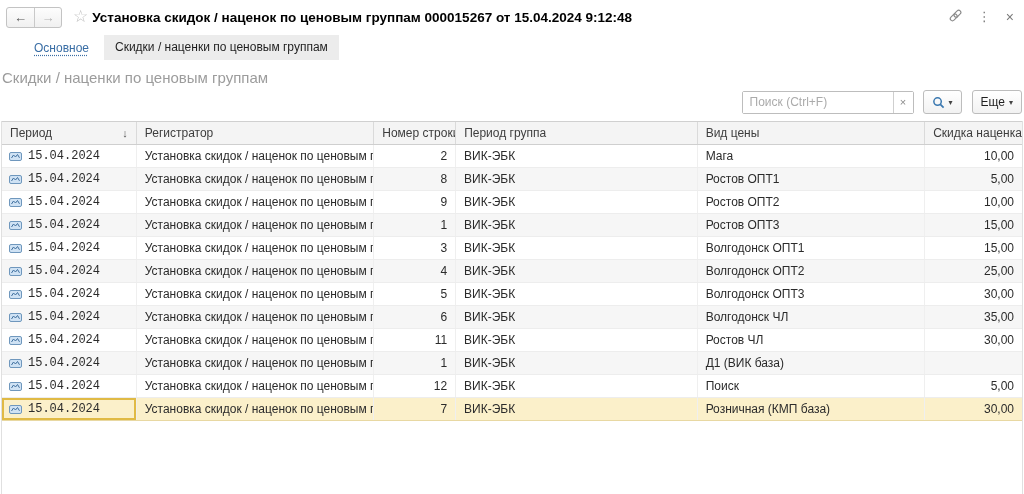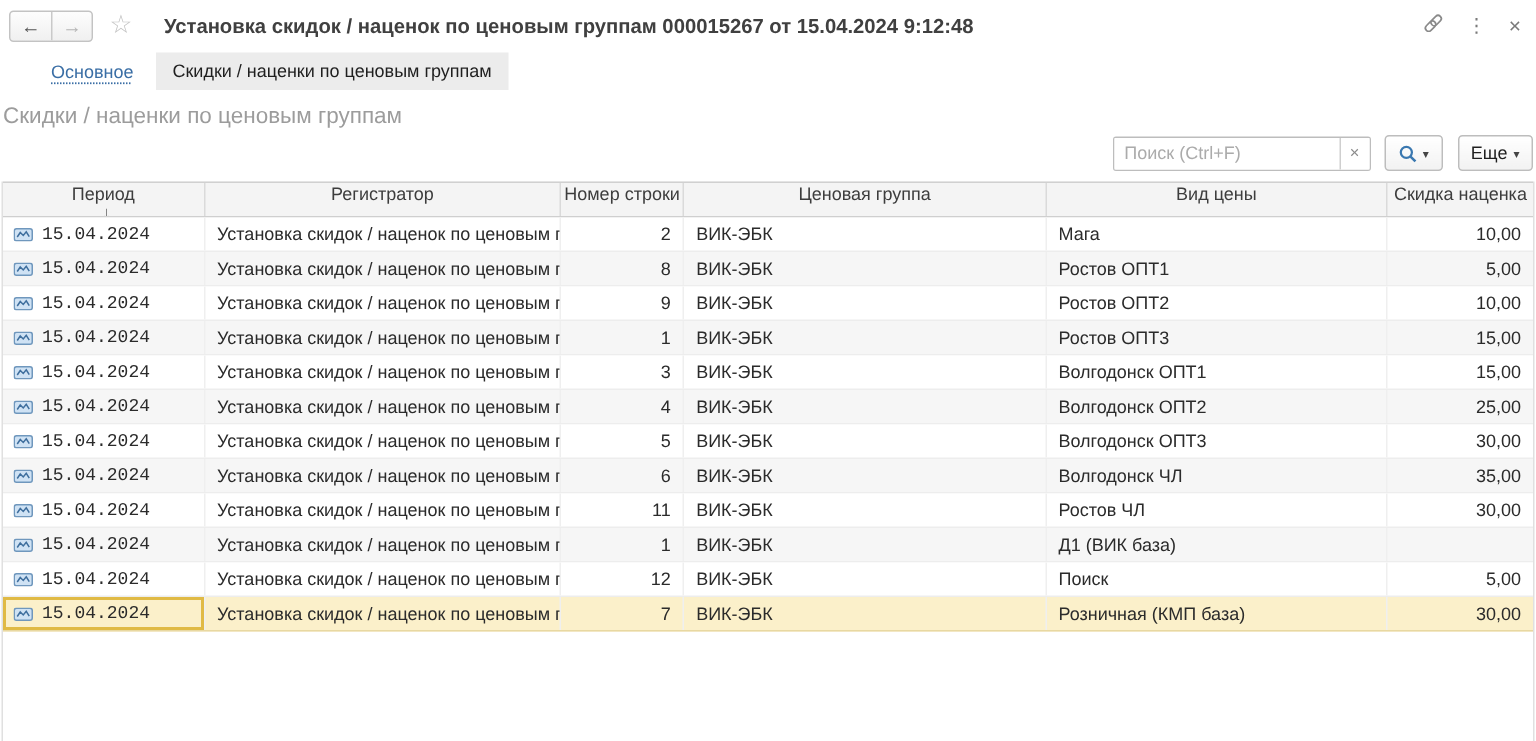--- a/index.html
+++ b/index.html
@@ -14,7 +14,7 @@
   .navbtn { width:27px; text-align:center; line-height:19px; font-size:13px; color:#555; cursor:pointer; }
   .navbtn + .navbtn { border-left:1px solid #c9c9c9; color:#b5b5b5; }
   .star { margin-left:11px; font-size:17px; color:#c2c2c2; line-height:20px; cursor:pointer; }
-  .title { margin-left:21px; font-size:13.5px; font-weight:bold; color:#404040; white-space:nowrap; }
+  .title { margin-left:4px; font-size:13.5px; font-weight:bold; color:#000000; white-space:nowrap; }
   .winicons { margin-left:auto; display:flex; align-items:center; gap:15px; color:#7a7a7a; }
   .winicons .wicon { cursor:pointer; line-height:16px; text-align:center; }
   .kebab { font-size:13px; }

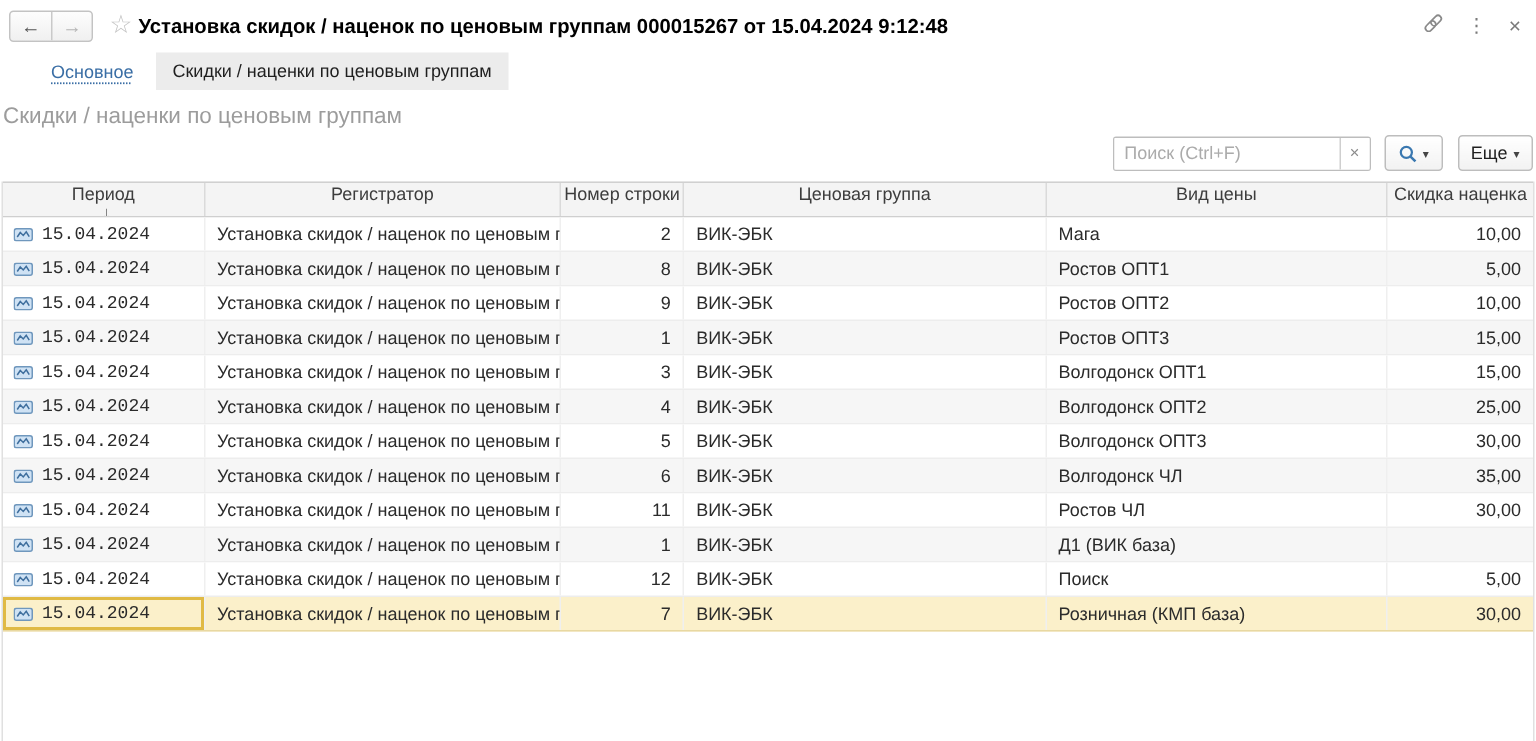--- a/index.html
+++ b/index.html
@@ -39,7 +39,7 @@
   .grid-area { position:absolute; left:1px; right:1px; top:121px; bottom:0;
     border-left:1px solid #e0e0e0; border-right:1px solid #e0e0e0; font-size:12px; }
   .thead { display:flex; height:24px; background:#f4f4f4; border-top:1px solid #d0d0d0; border-bottom:1px solid #cfcfcf; color:#3d3d3d; }
-  .th { display:flex; align-items:center; justify-content:space-between; padding:0 8px; border-right:1px solid #dadada; cursor:pointer; overflow:hidden; white-space:nowrap;flex-direction:column; }
+  .th { display:flex; align-items:center; justify-content:space-between; padding:0 8px; border-right:1px solid #dadada; cursor:pointer; overflow:hidden; white-space:nowrap; }
   .th:last-child { border-right:none; }
   .sort { color:#555; font-size:11px; margin-left:4px; }
   .row { display:flex; height:23px; border-bottom:1px solid #ededed; background:#fff; cursor:pointer; }

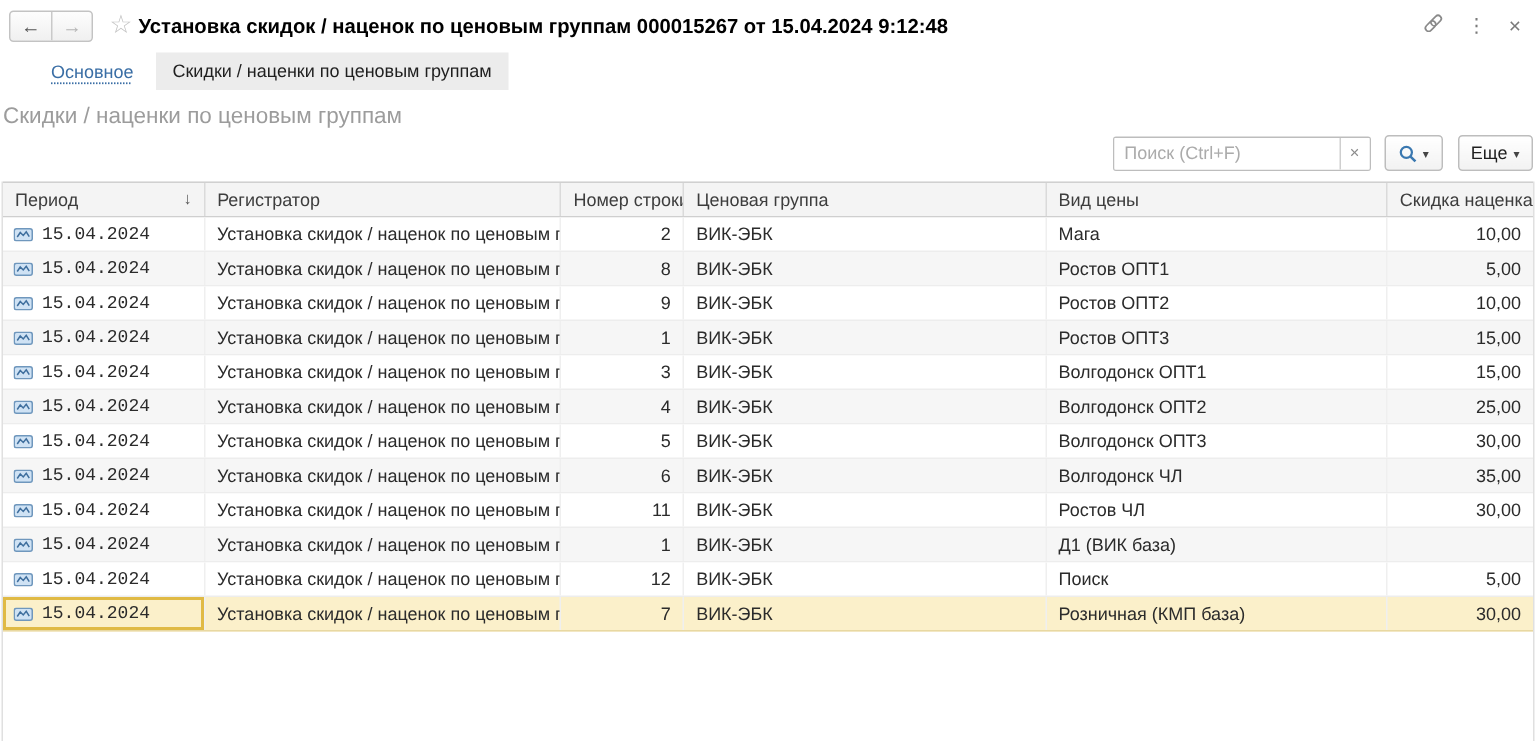--- a/index.html
+++ b/index.html
@@ -121,7 +121,7 @@
           <span>Номер строки</span>
         </div>
         <div class="th col-3">
-          <span>Ценовая группа</span>
+          <span>Период группа</span>
         </div>
         <div class="th col-4">
           <span>Вид цены</span>

